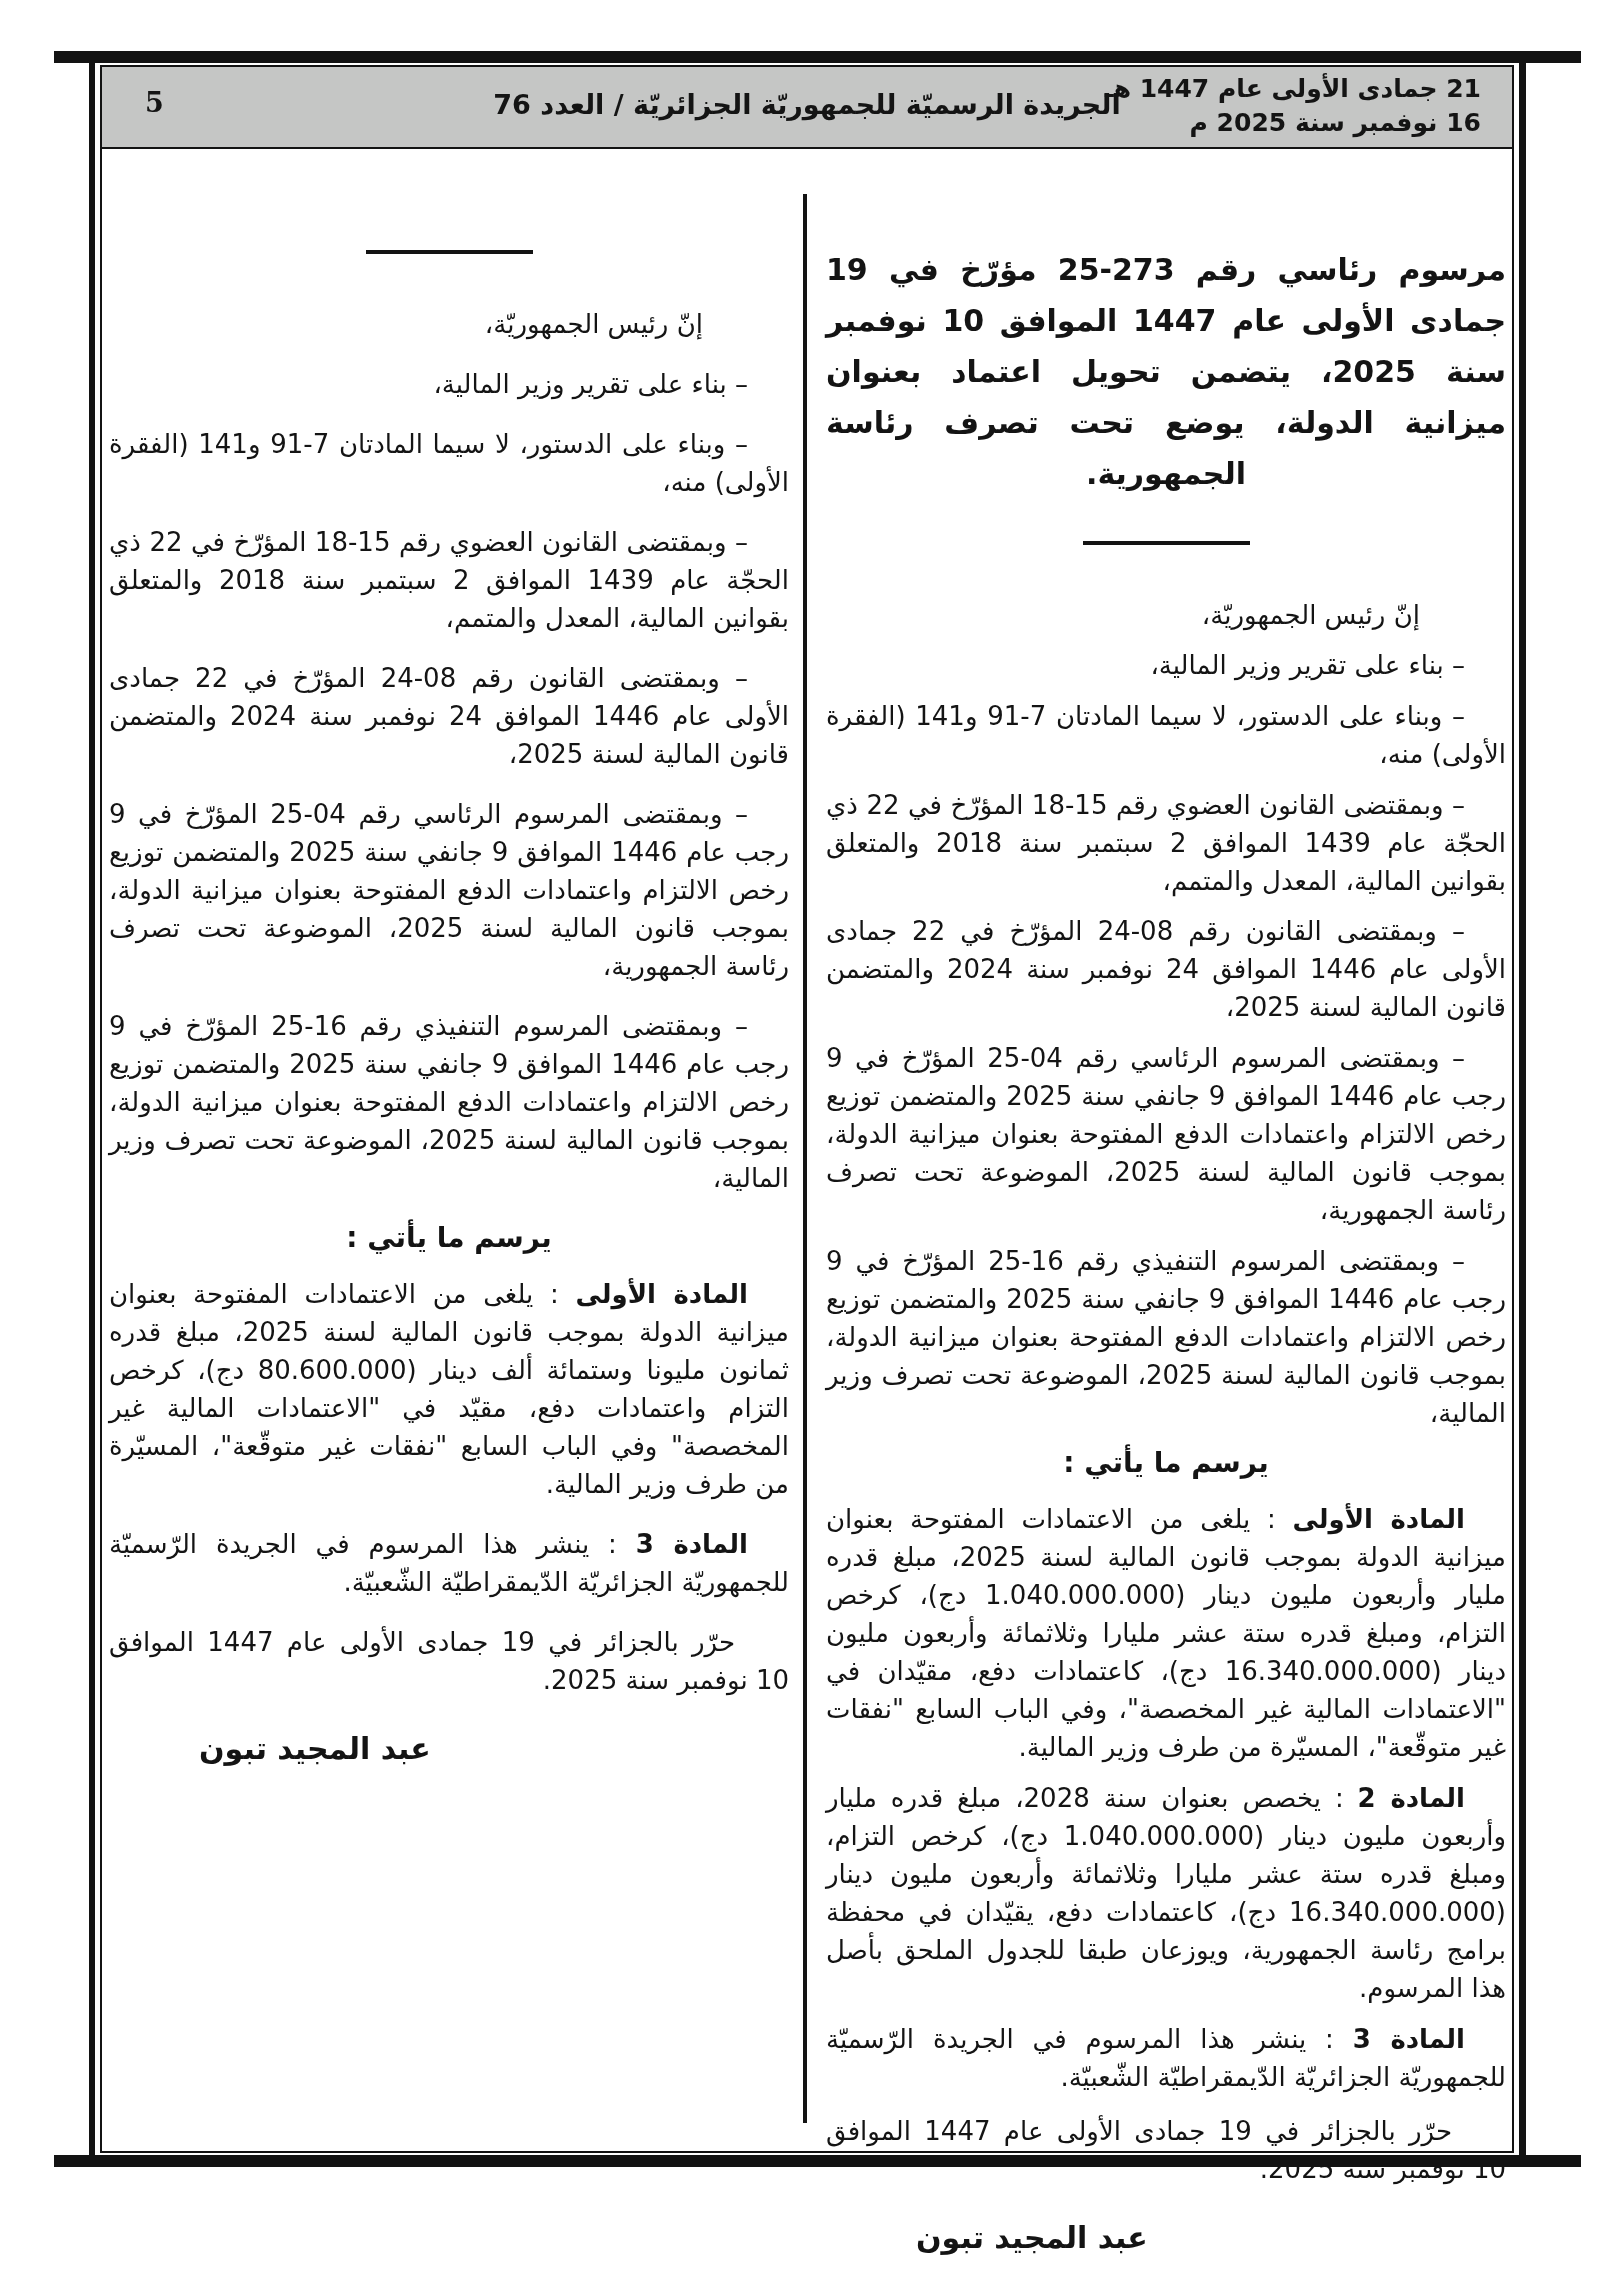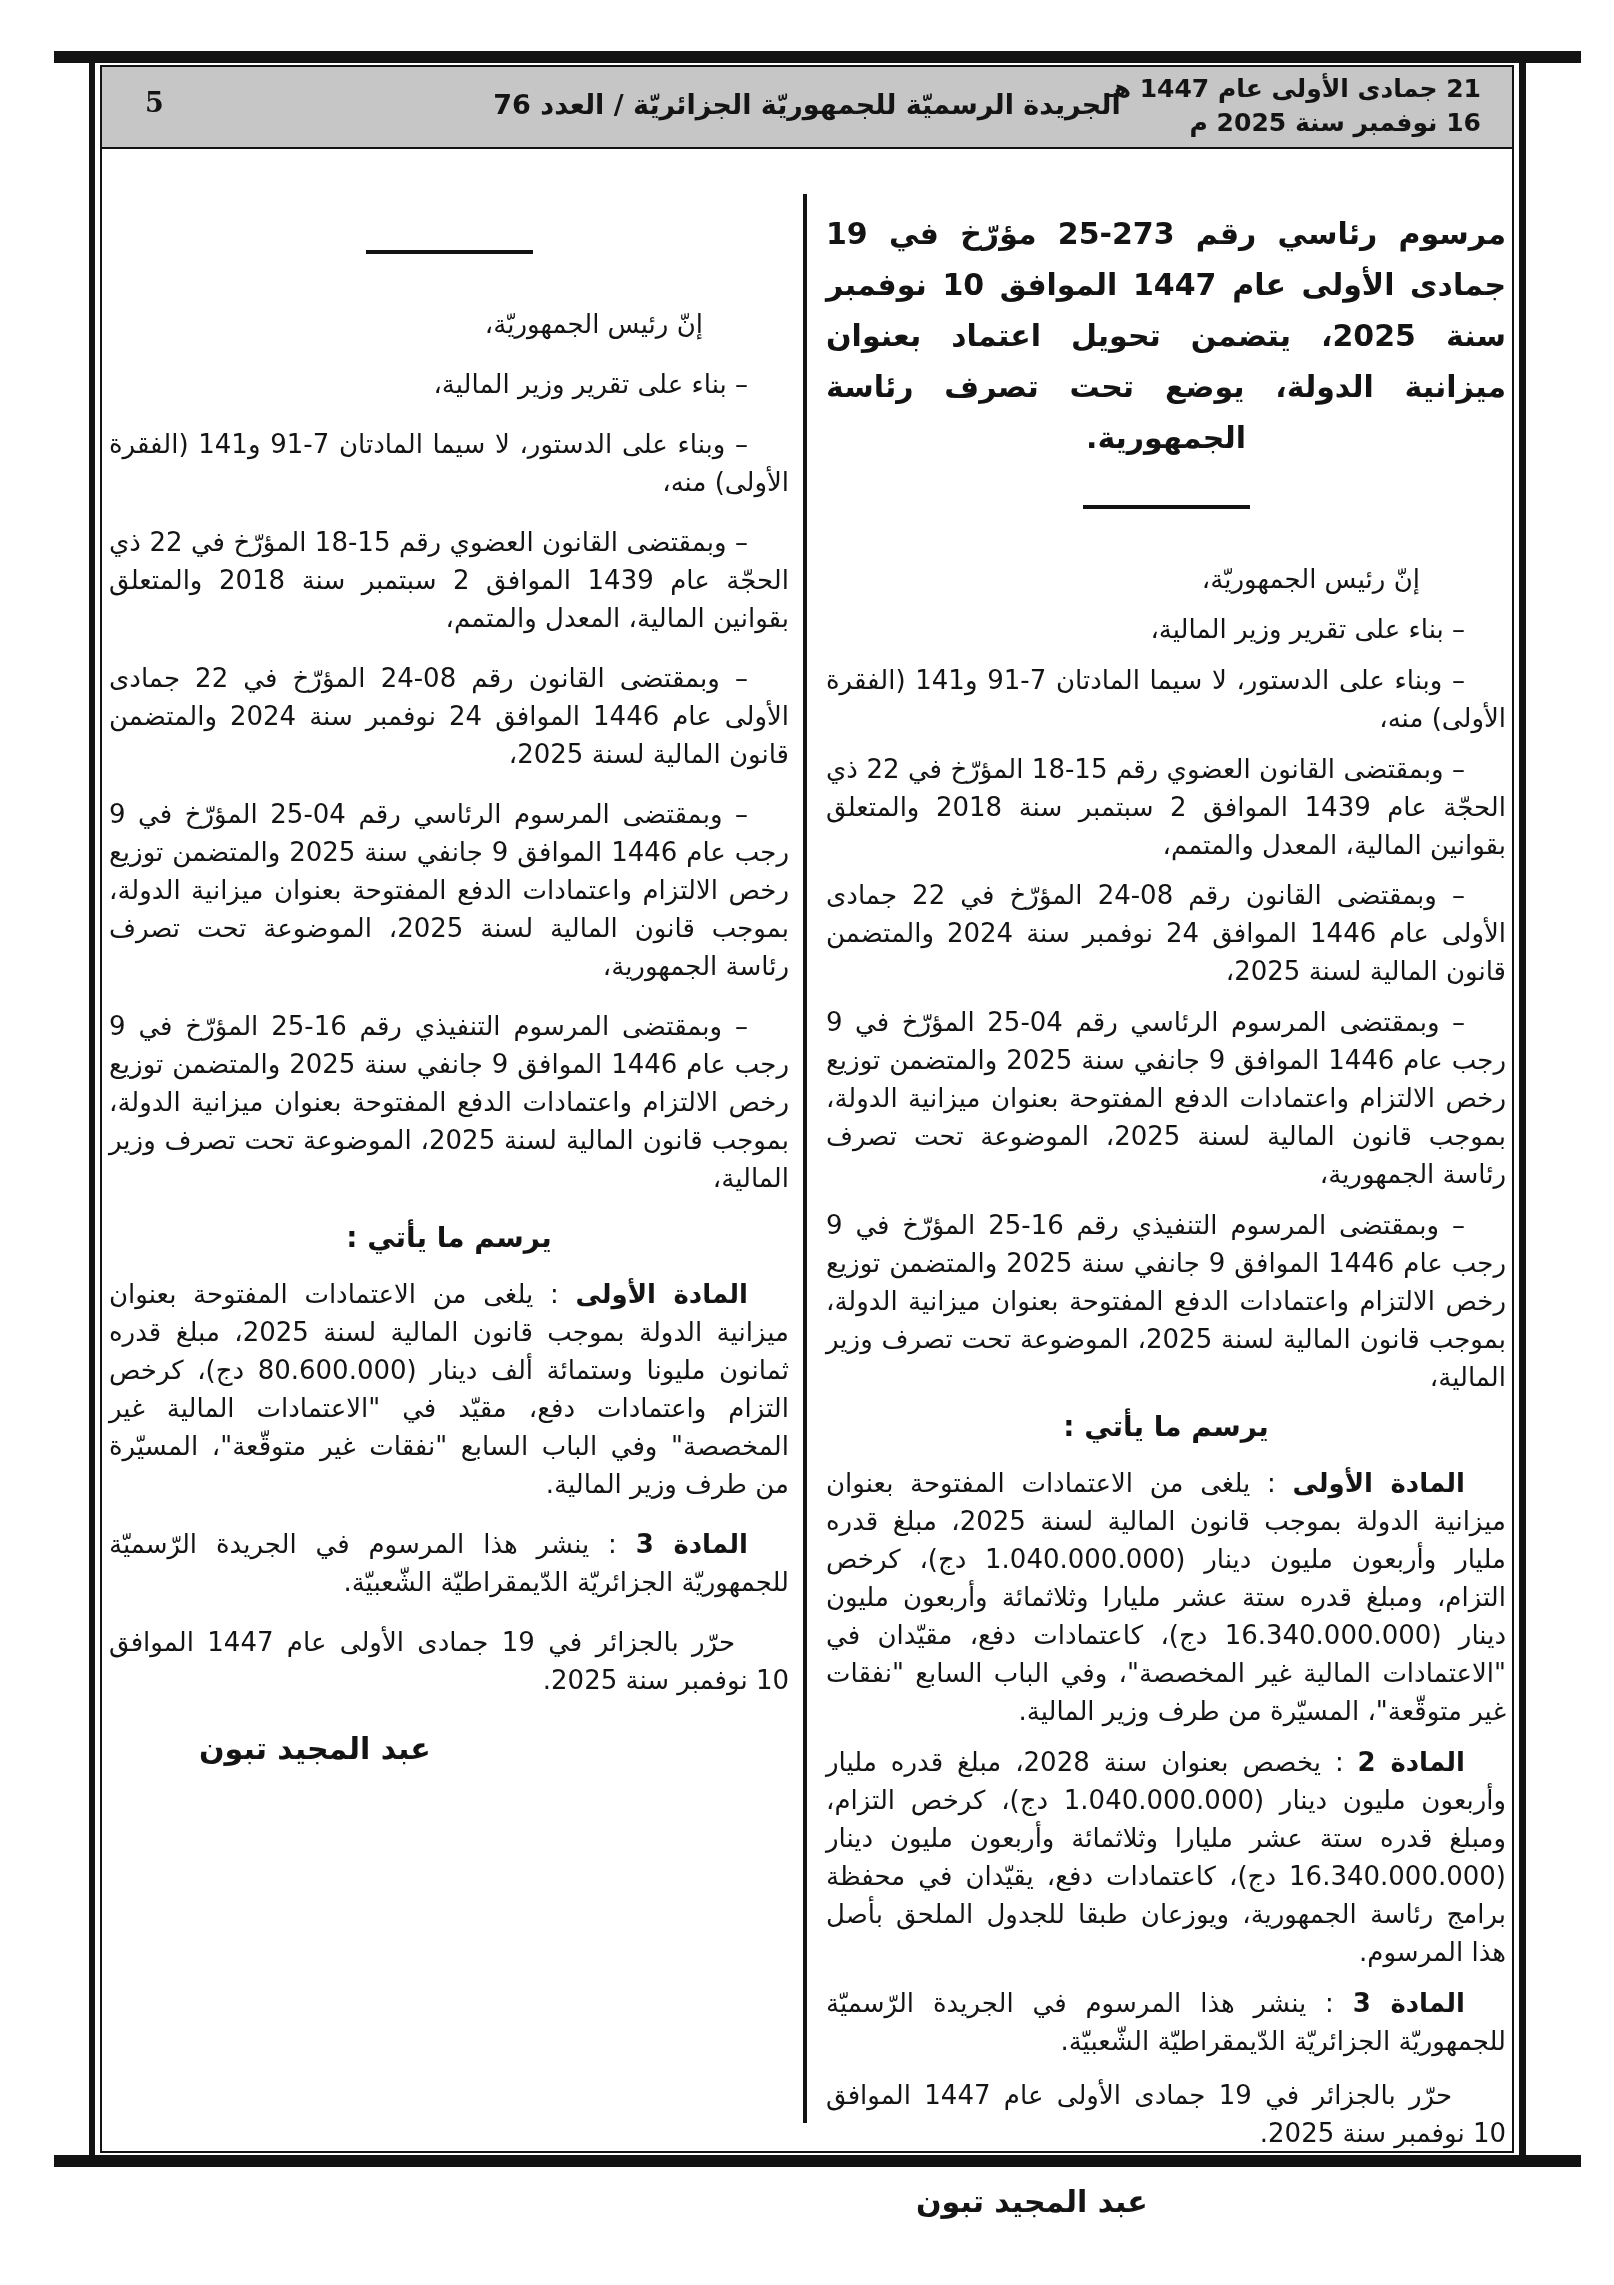--- a/index.html
+++ b/index.html
@@ -25,7 +25,7 @@
   
   .col{position:absolute;top:208px;width:698px;box-sizing:border-box;padding:0 9px;
        direction:rtl;text-align:justify;font-size:26px;line-height:38px;}
-  .col-right{left:817px;}
+  .col-right{left:817px;margin-top:36px;}
   .col-left{left:100px;}
   .d-title{margin:0;font-size:30px;line-height:51px;font-weight:bold;
            text-align:justify;text-align-last:center;}

